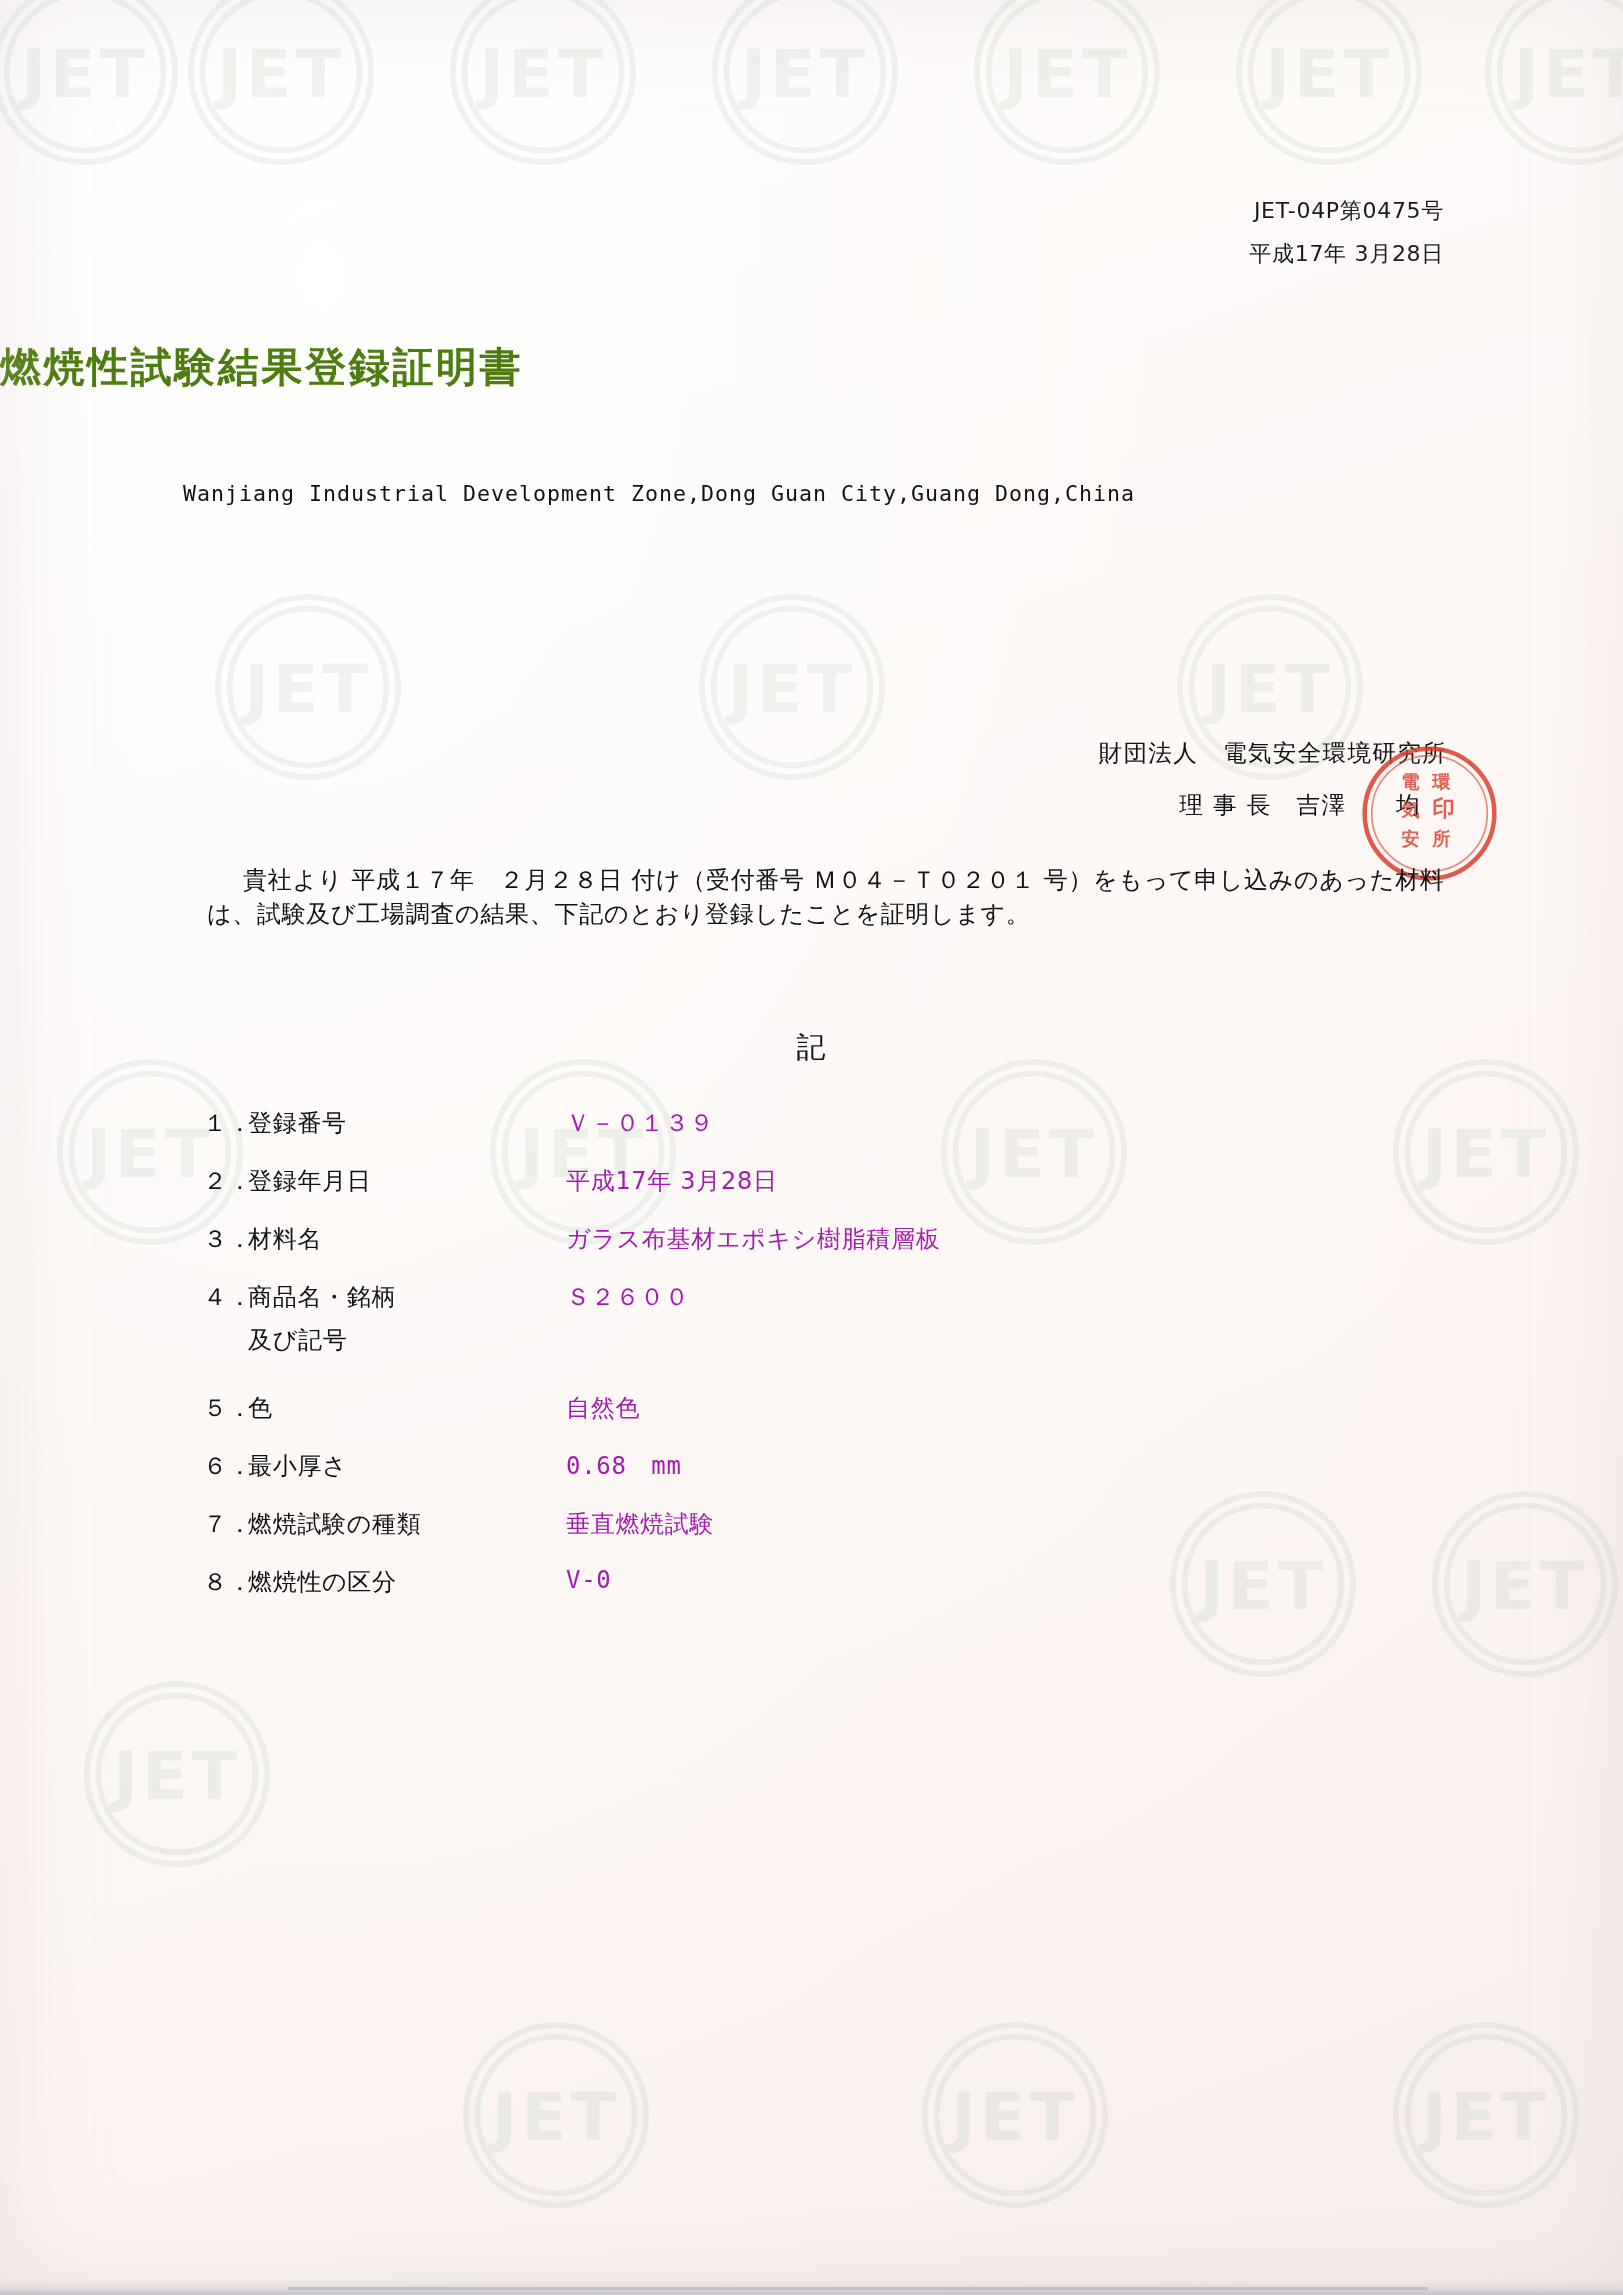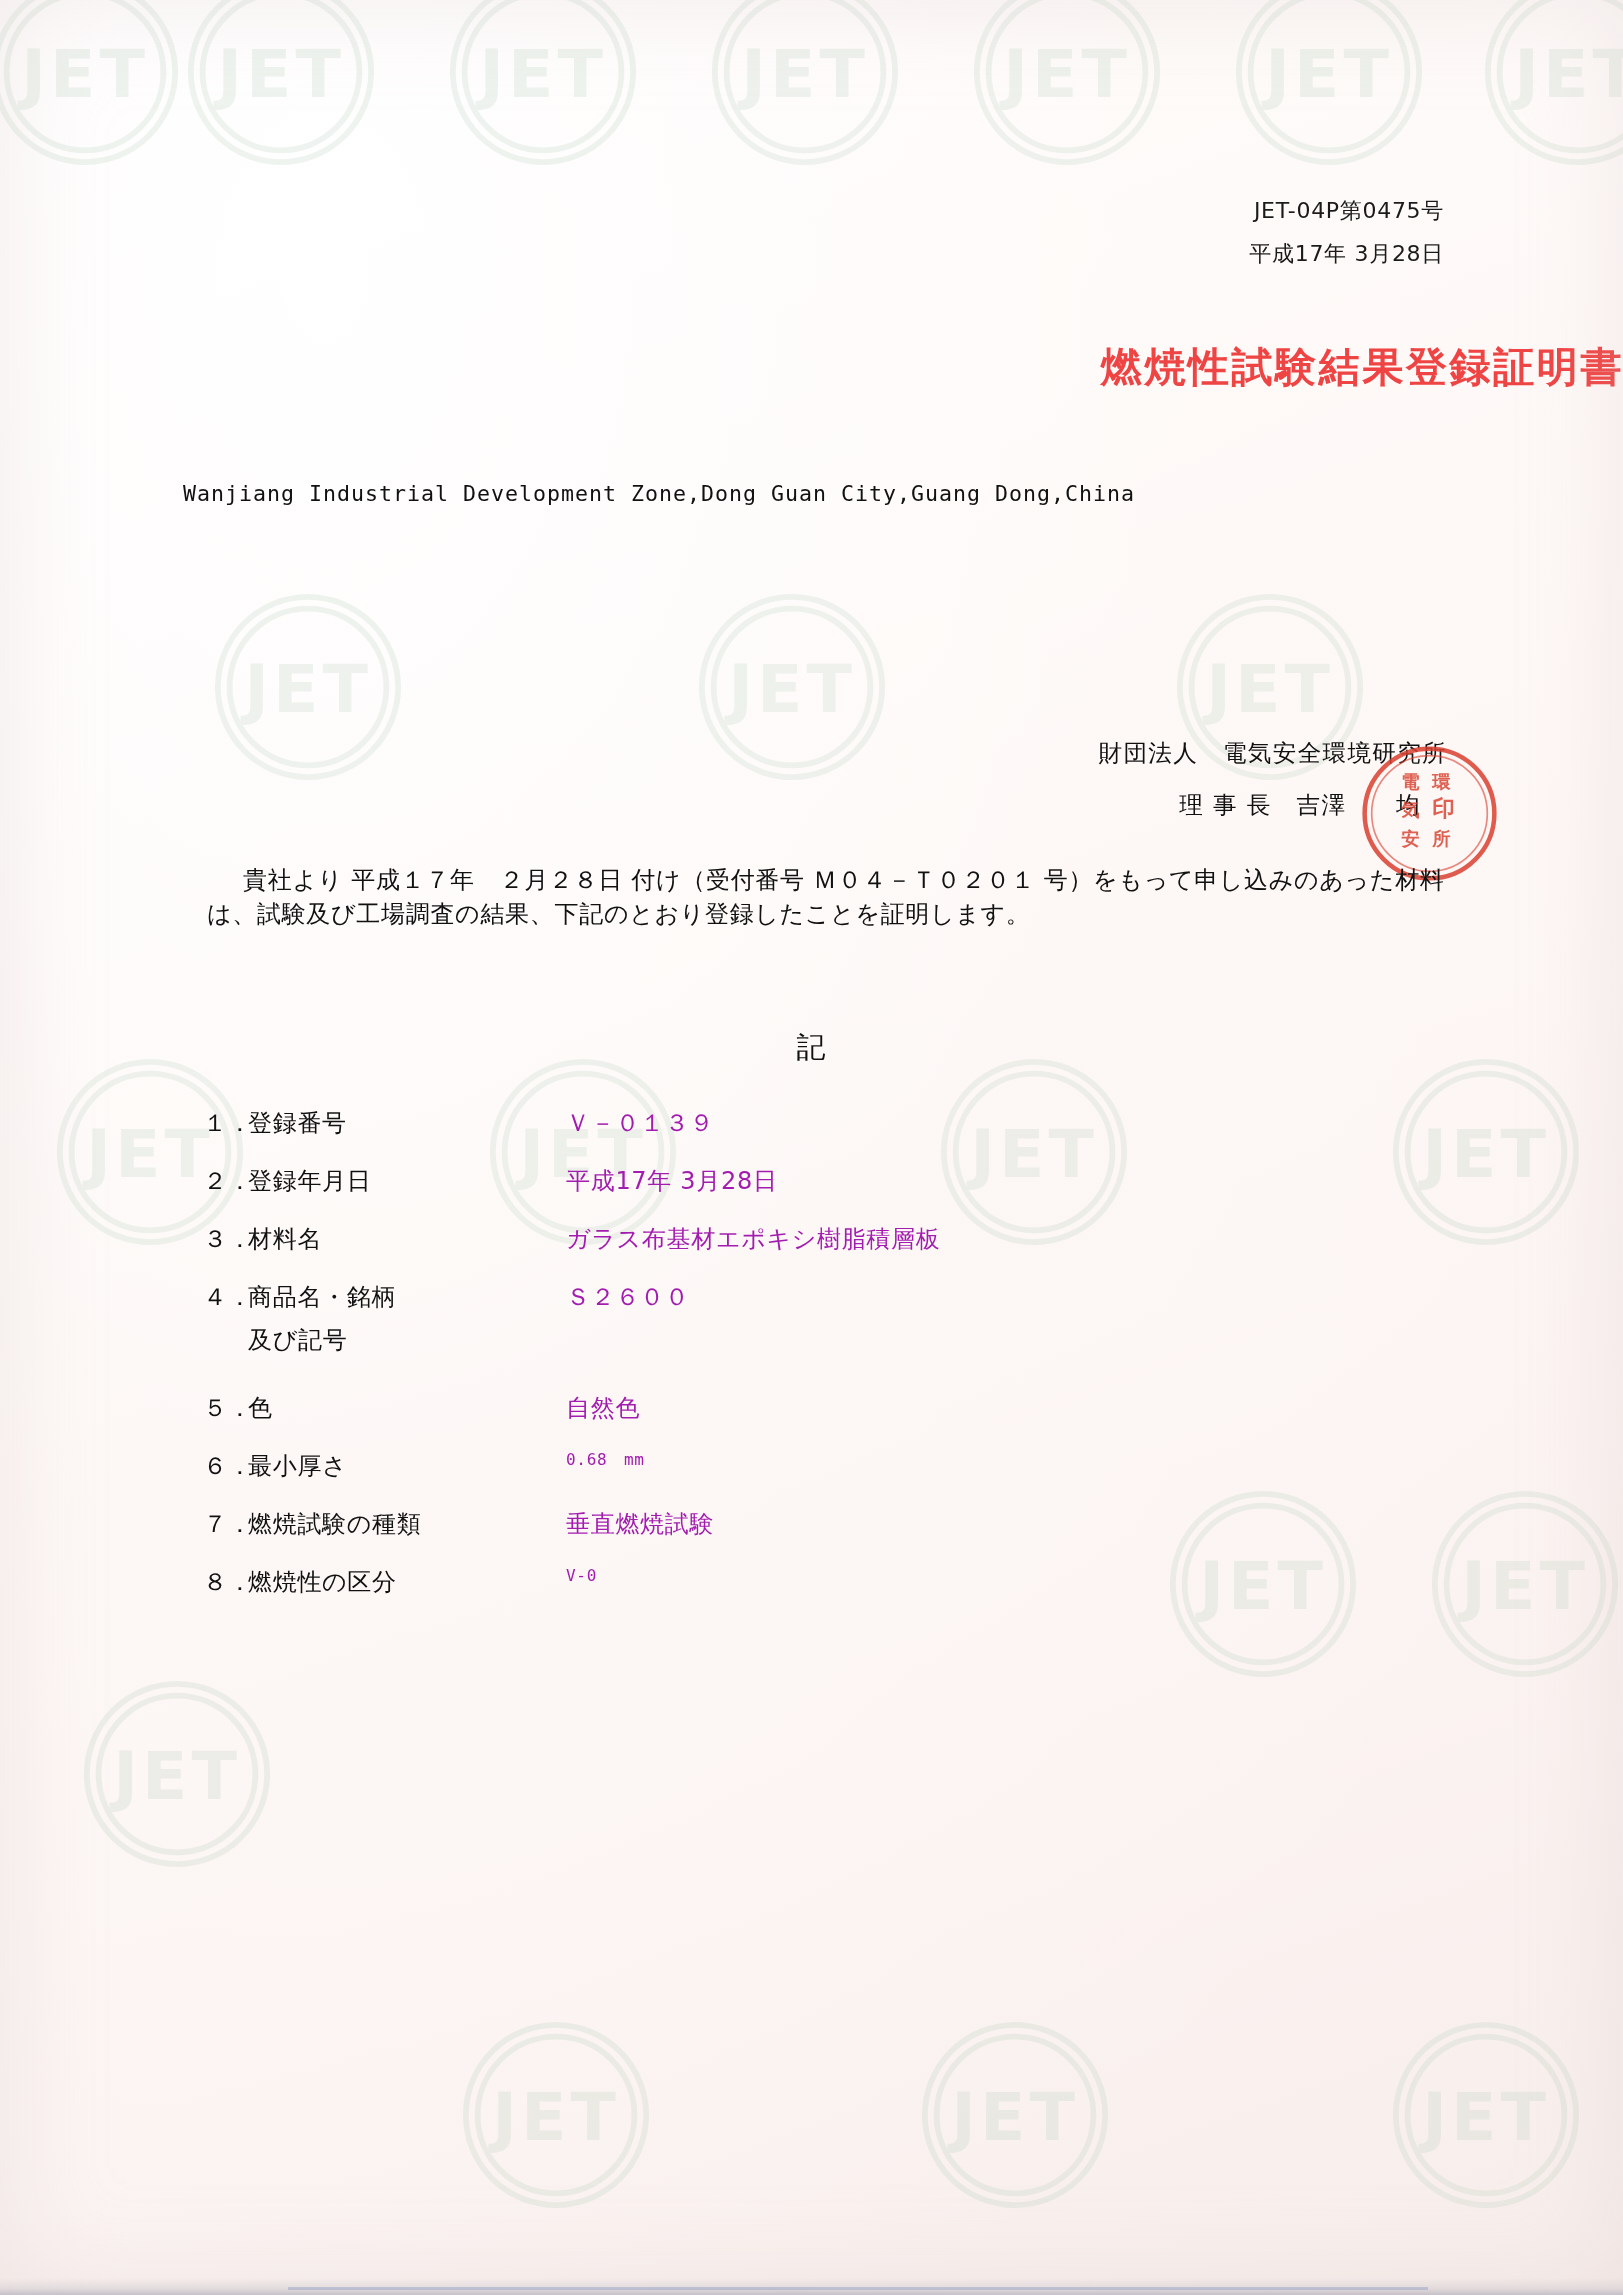--- a/index.html
+++ b/index.html
@@ -79,11 +79,11 @@
     left: 0;
     right: 0;
     top: 340px;
-    text-align: right;
+    text-align: left;
     font-size: 41px;
     font-weight: 700;
     letter-spacing: 2.6px;
-    color: #ef4444;
+    color: #4d7c0f;
   }
 
   .addr-line1 {

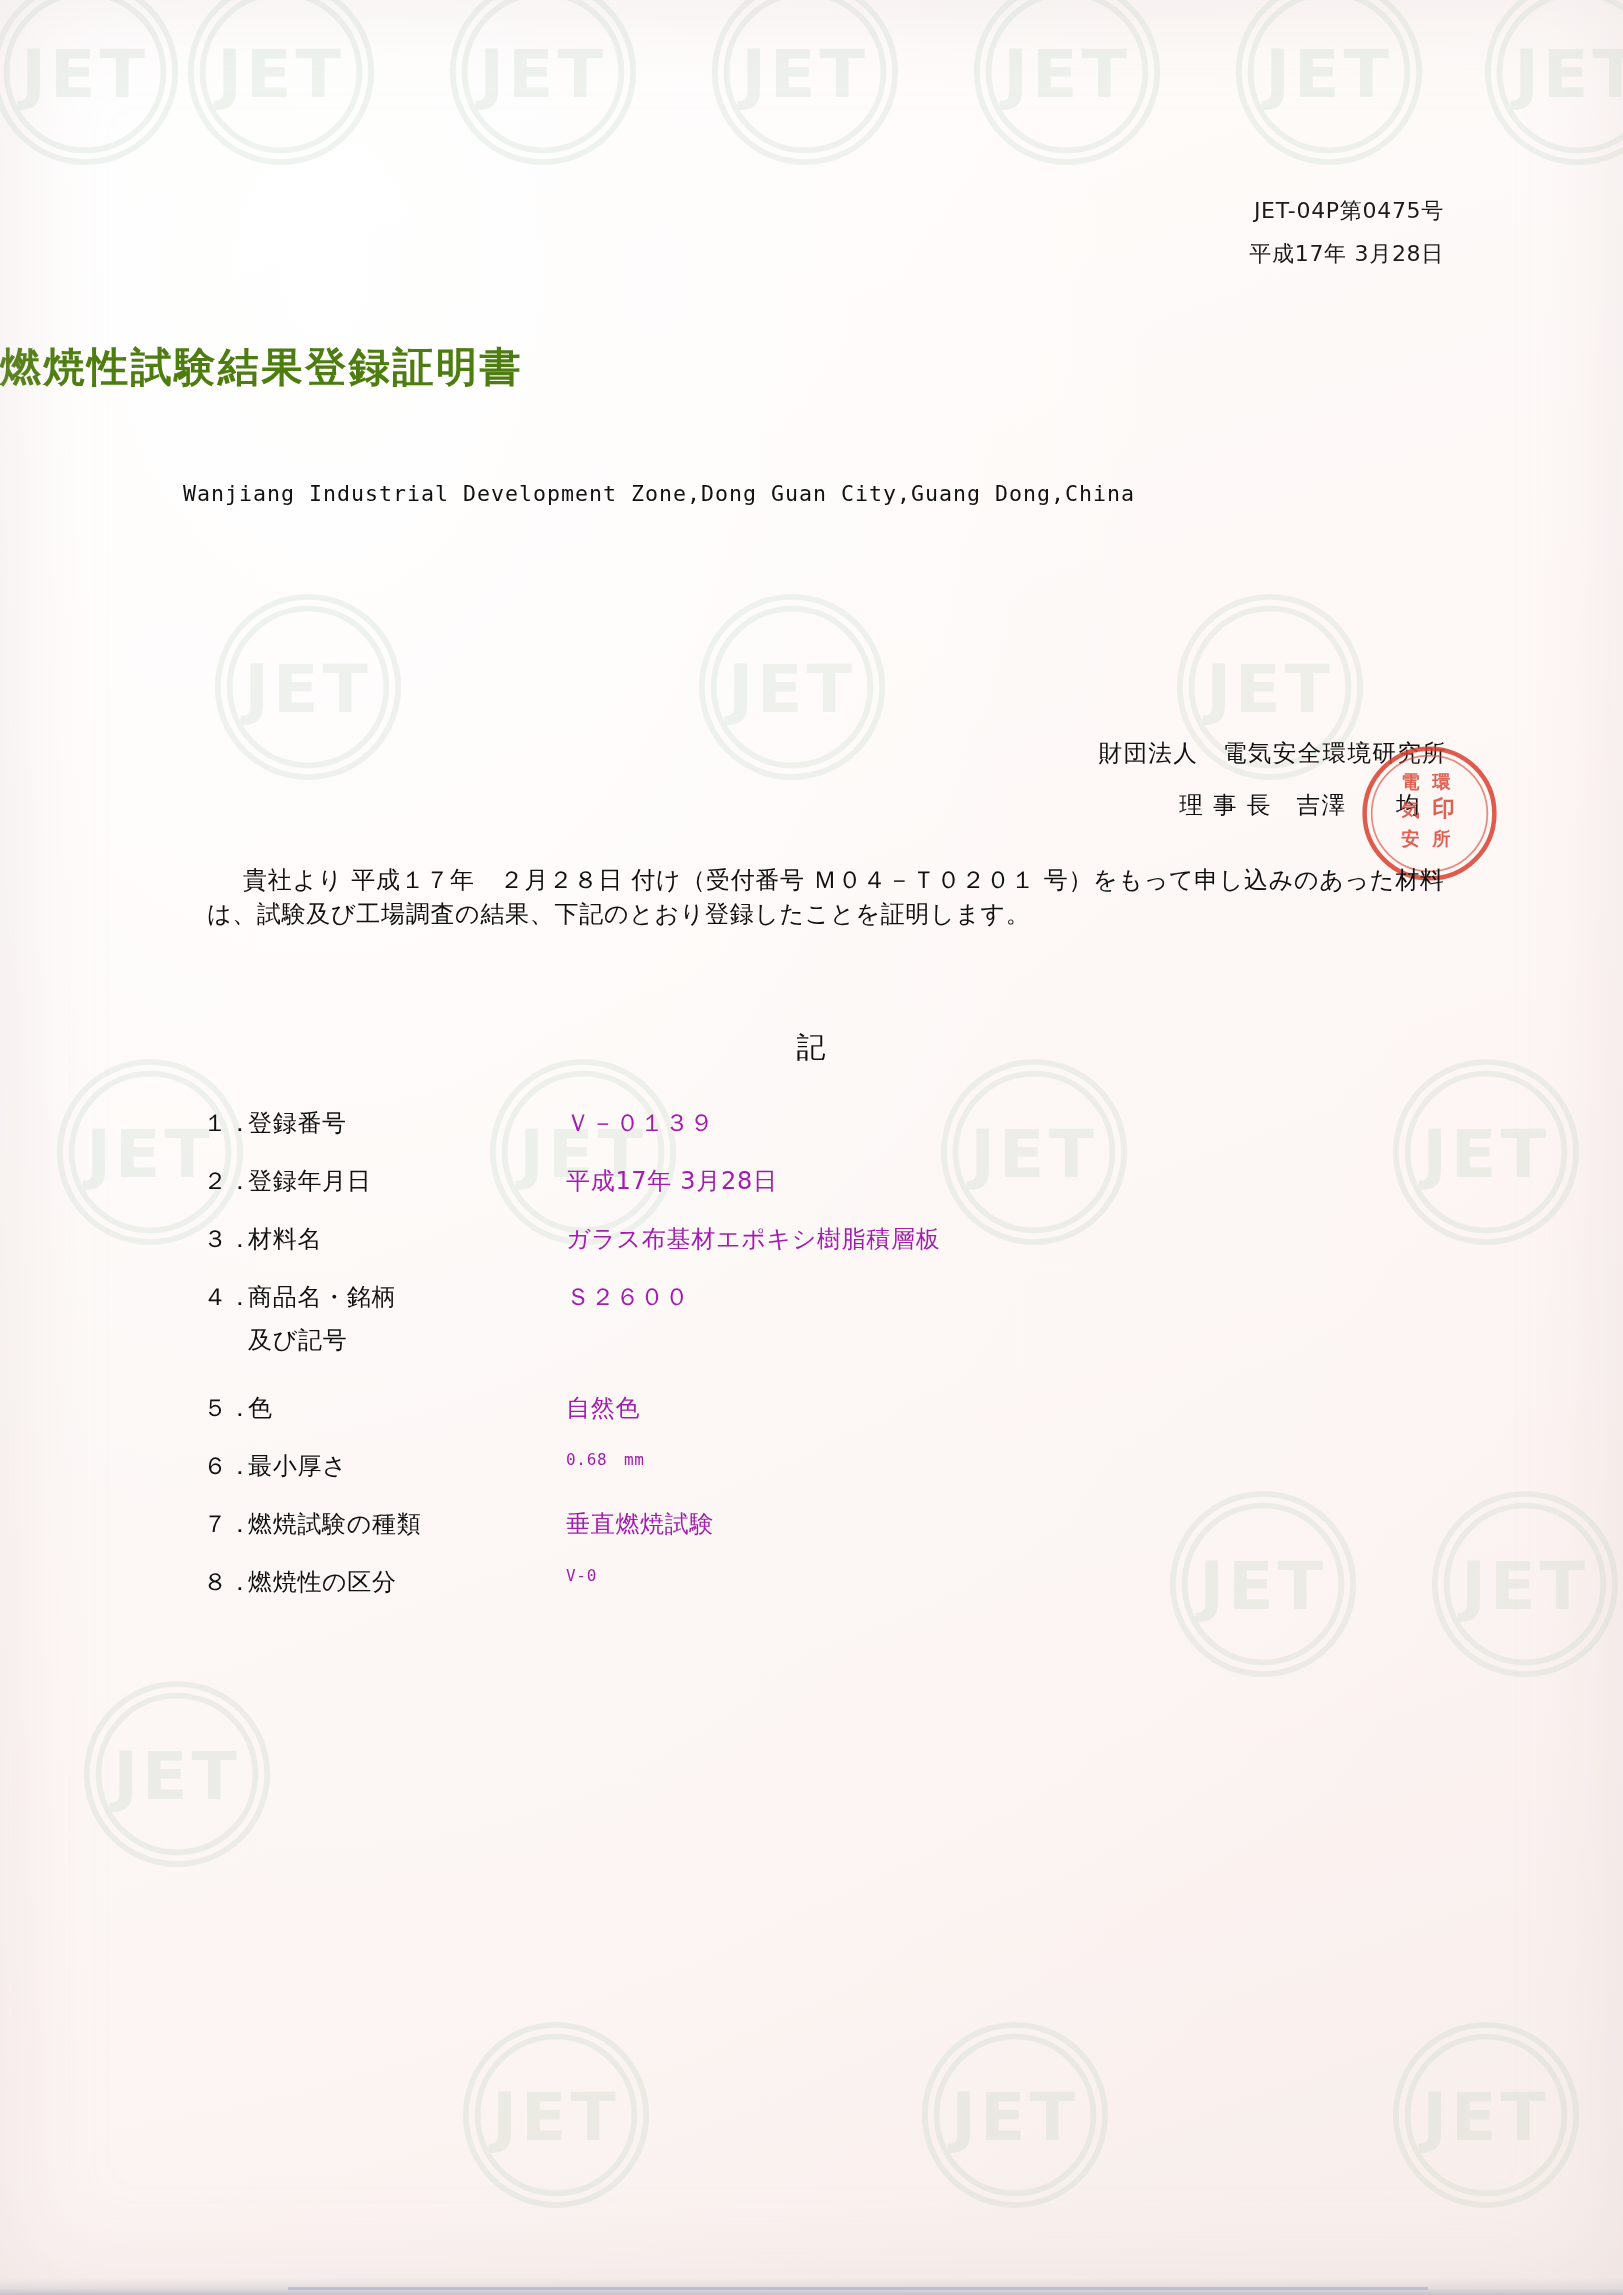--- a/index.html
+++ b/index.html
@@ -207,7 +207,7 @@
   .item.gap { height: 111px; }
   .mono-val {
     font-family: "DejaVu Sans Mono", monospace;
-    font-size: 16px;
+    font-size: 24px;
     letter-spacing: 0.7px;
   }
 

